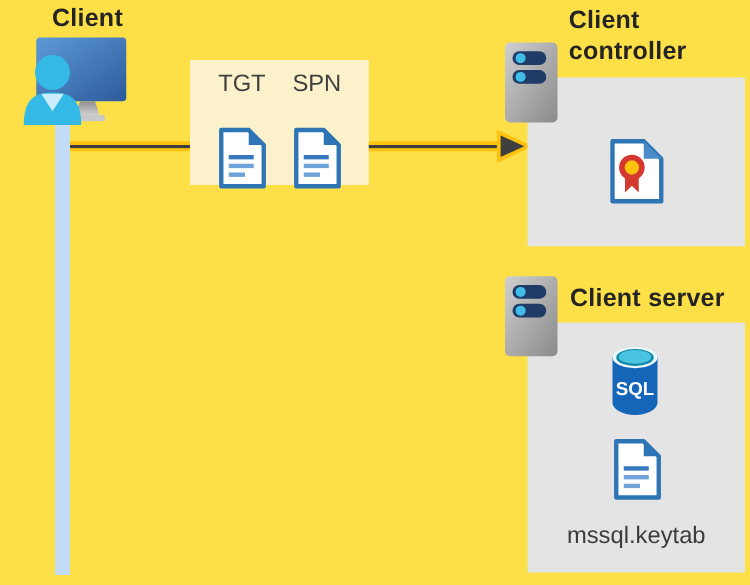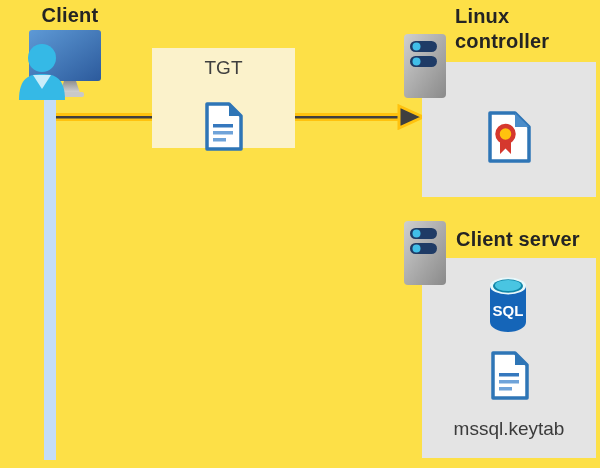--- a/index.html
+++ b/index.html
@@ -121,7 +121,7 @@
     <circle cx="13.5" cy="28.5" r="4" fill="#41BEE8"></circle>
   </svg>
 
-  <div id="dc-label" class="abs title">Linux controller</div>
+  <div id="dc-label" class="abs title">Client controller</div>
 
   <svg id="cert-icon" class="abs" width="45" height="54" viewBox="0 0 45 54">
     <path d="M3,3 H28 L42,17 V51 H3 Z" fill="#ffffff" stroke="#2E75B6" stroke-width="3.5" stroke-linejoin="round"></path>

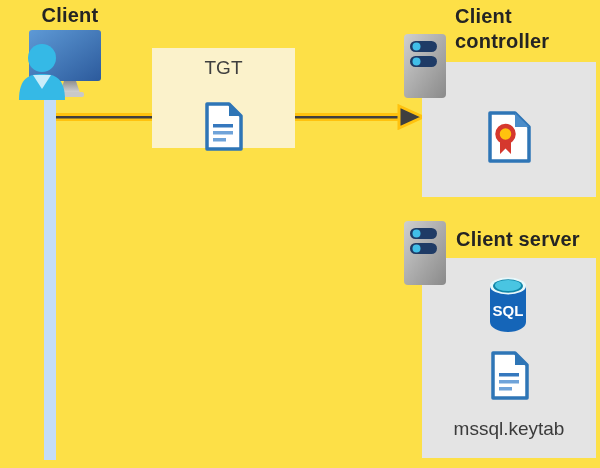--- a/index.html
+++ b/index.html
@@ -103,6 +103,16 @@
         <rect x="9" y="37" width="13" height="3.5" fill="#6FA3D9"></rect>
       </svg>
     </div>
+    <div class="ticket">
+      <span class="ticket-label">SPN</span>
+      <svg width="40" height="51" viewBox="0 0 40 51">
+        <path d="M3,3 H25 L37,15 V48 H3 Z" fill="#ffffff" stroke="#2E75B6" stroke-width="3.5" stroke-linejoin="round"></path>
+        <path d="M25,3 L37,15 H25 Z" fill="#2E75B6"></path>
+        <rect x="9" y="23" width="20" height="3.5" fill="#3578BE"></rect>
+        <rect x="9" y="30" width="20" height="3.5" fill="#6FA3D9"></rect>
+        <rect x="9" y="37" width="13" height="3.5" fill="#6FA3D9"></rect>
+      </svg>
+    </div>
   </div>
 
   <div id="dc-panel" class="abs panel"></div>

